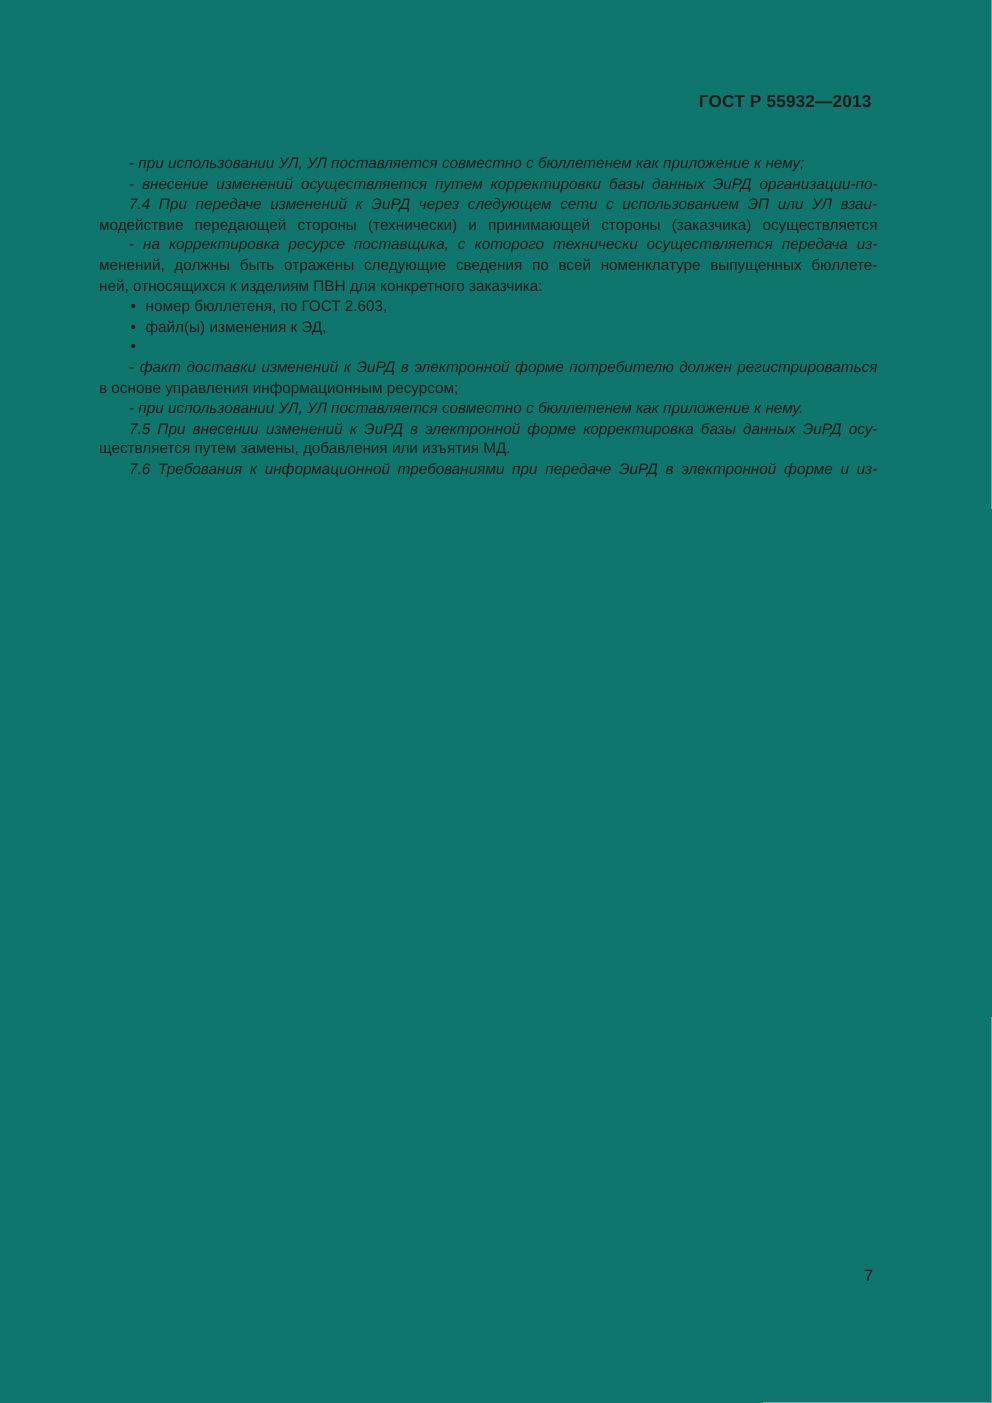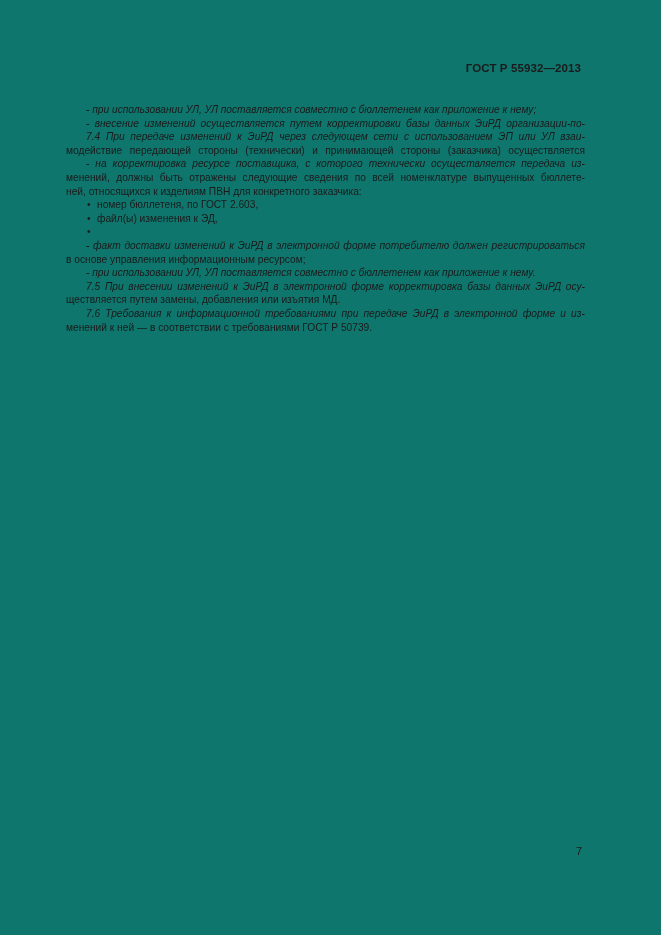--- a/index.html
+++ b/index.html
@@ -205,9 +205,6 @@
         <span class="w">и</span>
         <span class="w">из-</span>
       </div>
-      <div class="line">
-        <span>менений к ней — в соответствии с требованиями ГОСТ Р 50739.</span>
-      </div>
     </div>
 
   <div class="page-number">7</div>

